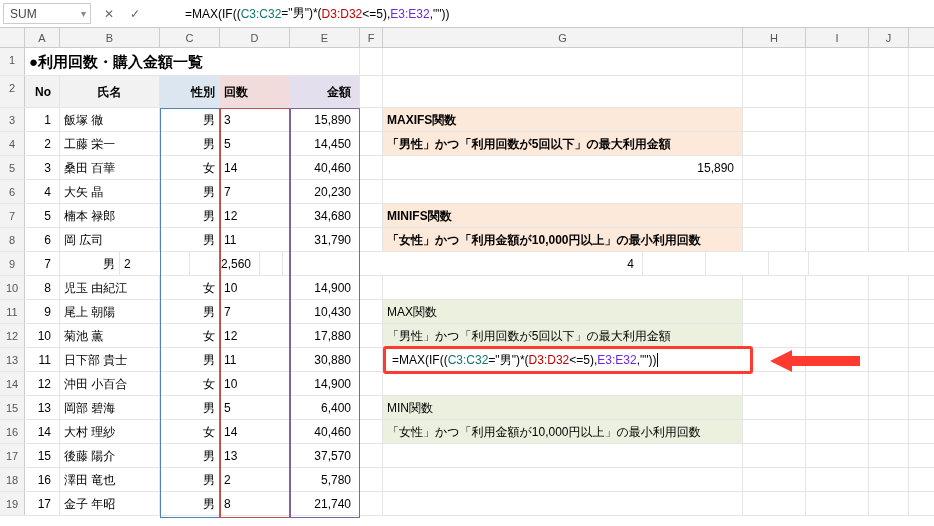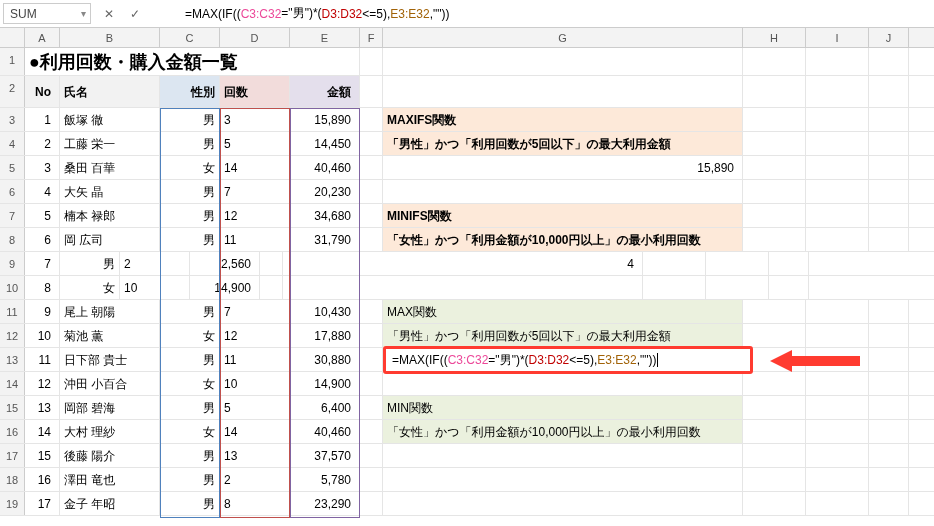--- a/index.html
+++ b/index.html
@@ -68,7 +68,7 @@
 @keyframes blink{50%{opacity:0}}
 
 .tok-bk{color:#000}
-.tok-bl{color:#ec4899}
+.tok-bl{color:#0f766e}
 .tok-rd{color:#c00000}
 .tok-pu{color:#a16207}
 

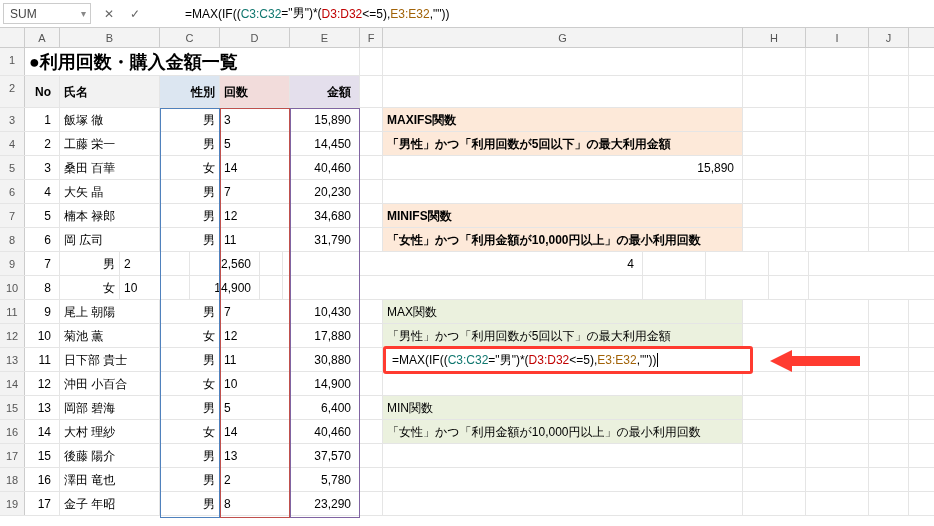--- a/index.html
+++ b/index.html
@@ -70,7 +70,7 @@
 .tok-bk{color:#000}
 .tok-bl{color:#0f766e}
 .tok-rd{color:#c00000}
-.tok-pu{color:#a16207}
+.tok-pu{color:#6d28d9}
 
 
 .arrow { position: absolute; left: 770px; top: 322px; width: 90px; height: 22px; z-index: 6; pointer-events:none;}

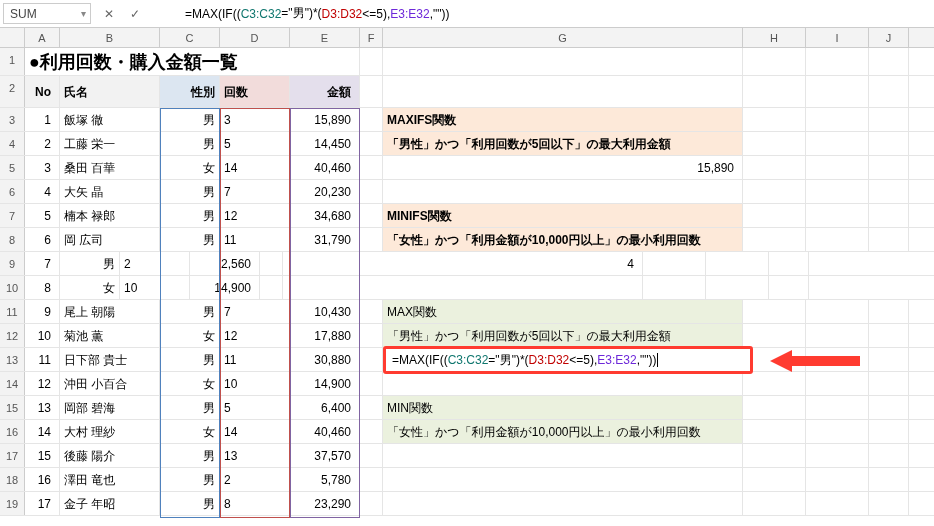--- a/index.html
+++ b/index.html
@@ -40,7 +40,7 @@
 
 .row.r1 { height: 28px; }
 .row.r1 .c { line-height: 28px; }
-.title { font-weight: bold; font-size: 18px; color: #000; }
+.title { font-weight: bold; font-size: 15px; color: #000; }
 .row.r2 { height: 32px; }
 .row.r2 .c { line-height: 32px; }
 .hdr { font-weight: bold; text-align: left; }

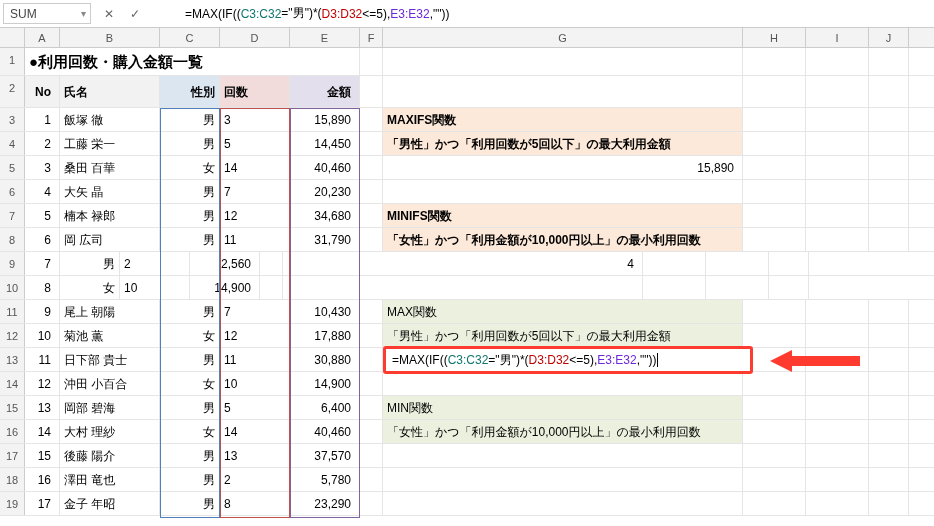--- a/index.html
+++ b/index.html
@@ -43,7 +43,7 @@
 .title { font-weight: bold; font-size: 15px; color: #000; }
 .row.r2 { height: 32px; }
 .row.r2 .c { line-height: 32px; }
-.hdr { font-weight: bold; text-align: left; }
+.hdr { font-weight: bold; text-align: center; }
 .hdr.A{background:#f2f2f2}
 .hdr.B{background:#f2f2f2}
 .hdr.C{background:#dce6f1}

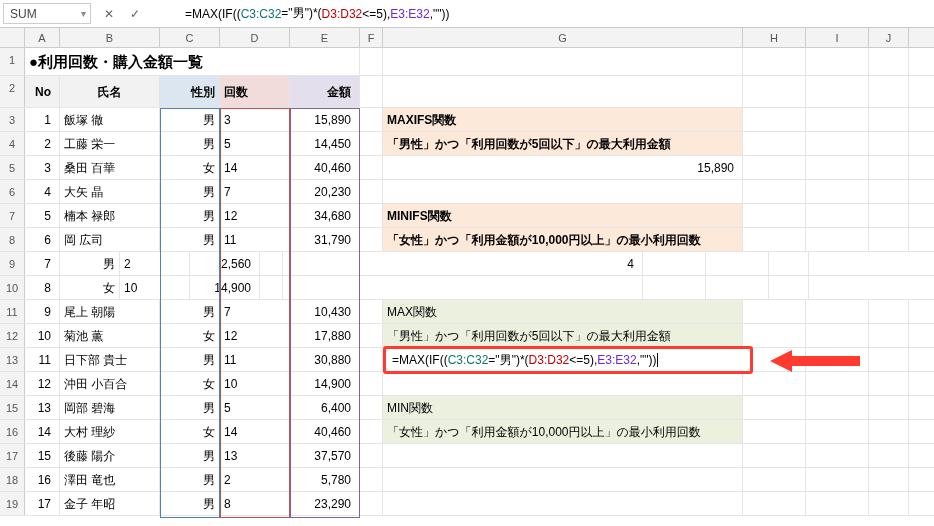--- a/index.html
+++ b/index.html
@@ -232,6 +232,7 @@
         <div class="row r10">
           <div class="rh">10</div>
           <div class="c A">8</div>
+          <div class="c B">児玉 由紀江</div>
           <div class="c C">女</div>
           <div class="c D">10</div>
           <div class="c E">14,900</div>

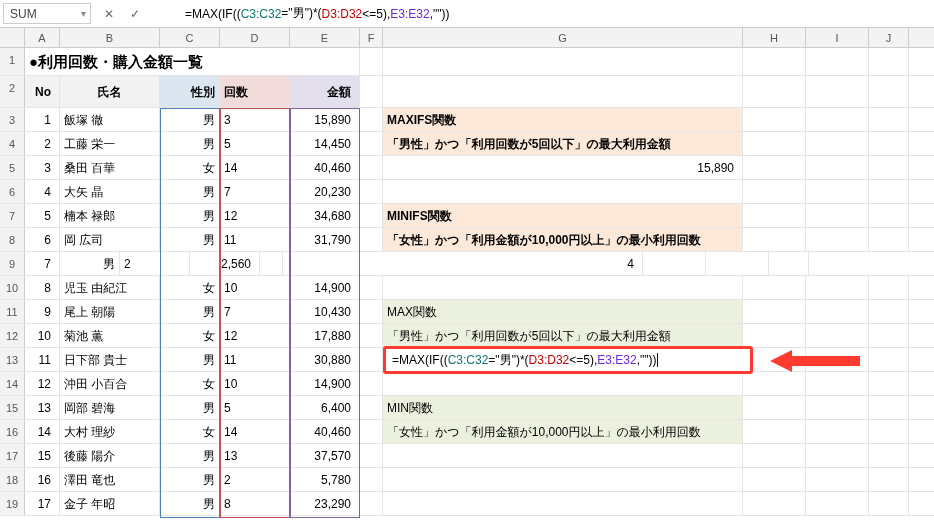--- a/index.html
+++ b/index.html
@@ -352,7 +352,7 @@
           <div class="c B">金子 年昭</div>
           <div class="c C">男</div>
           <div class="c D">8</div>
-          <div class="c E">23,290</div>
+          <div class="c E">21,740</div>
           <div class="c F"></div>
           <div class="c G"></div>
           <div class="c H"></div>

